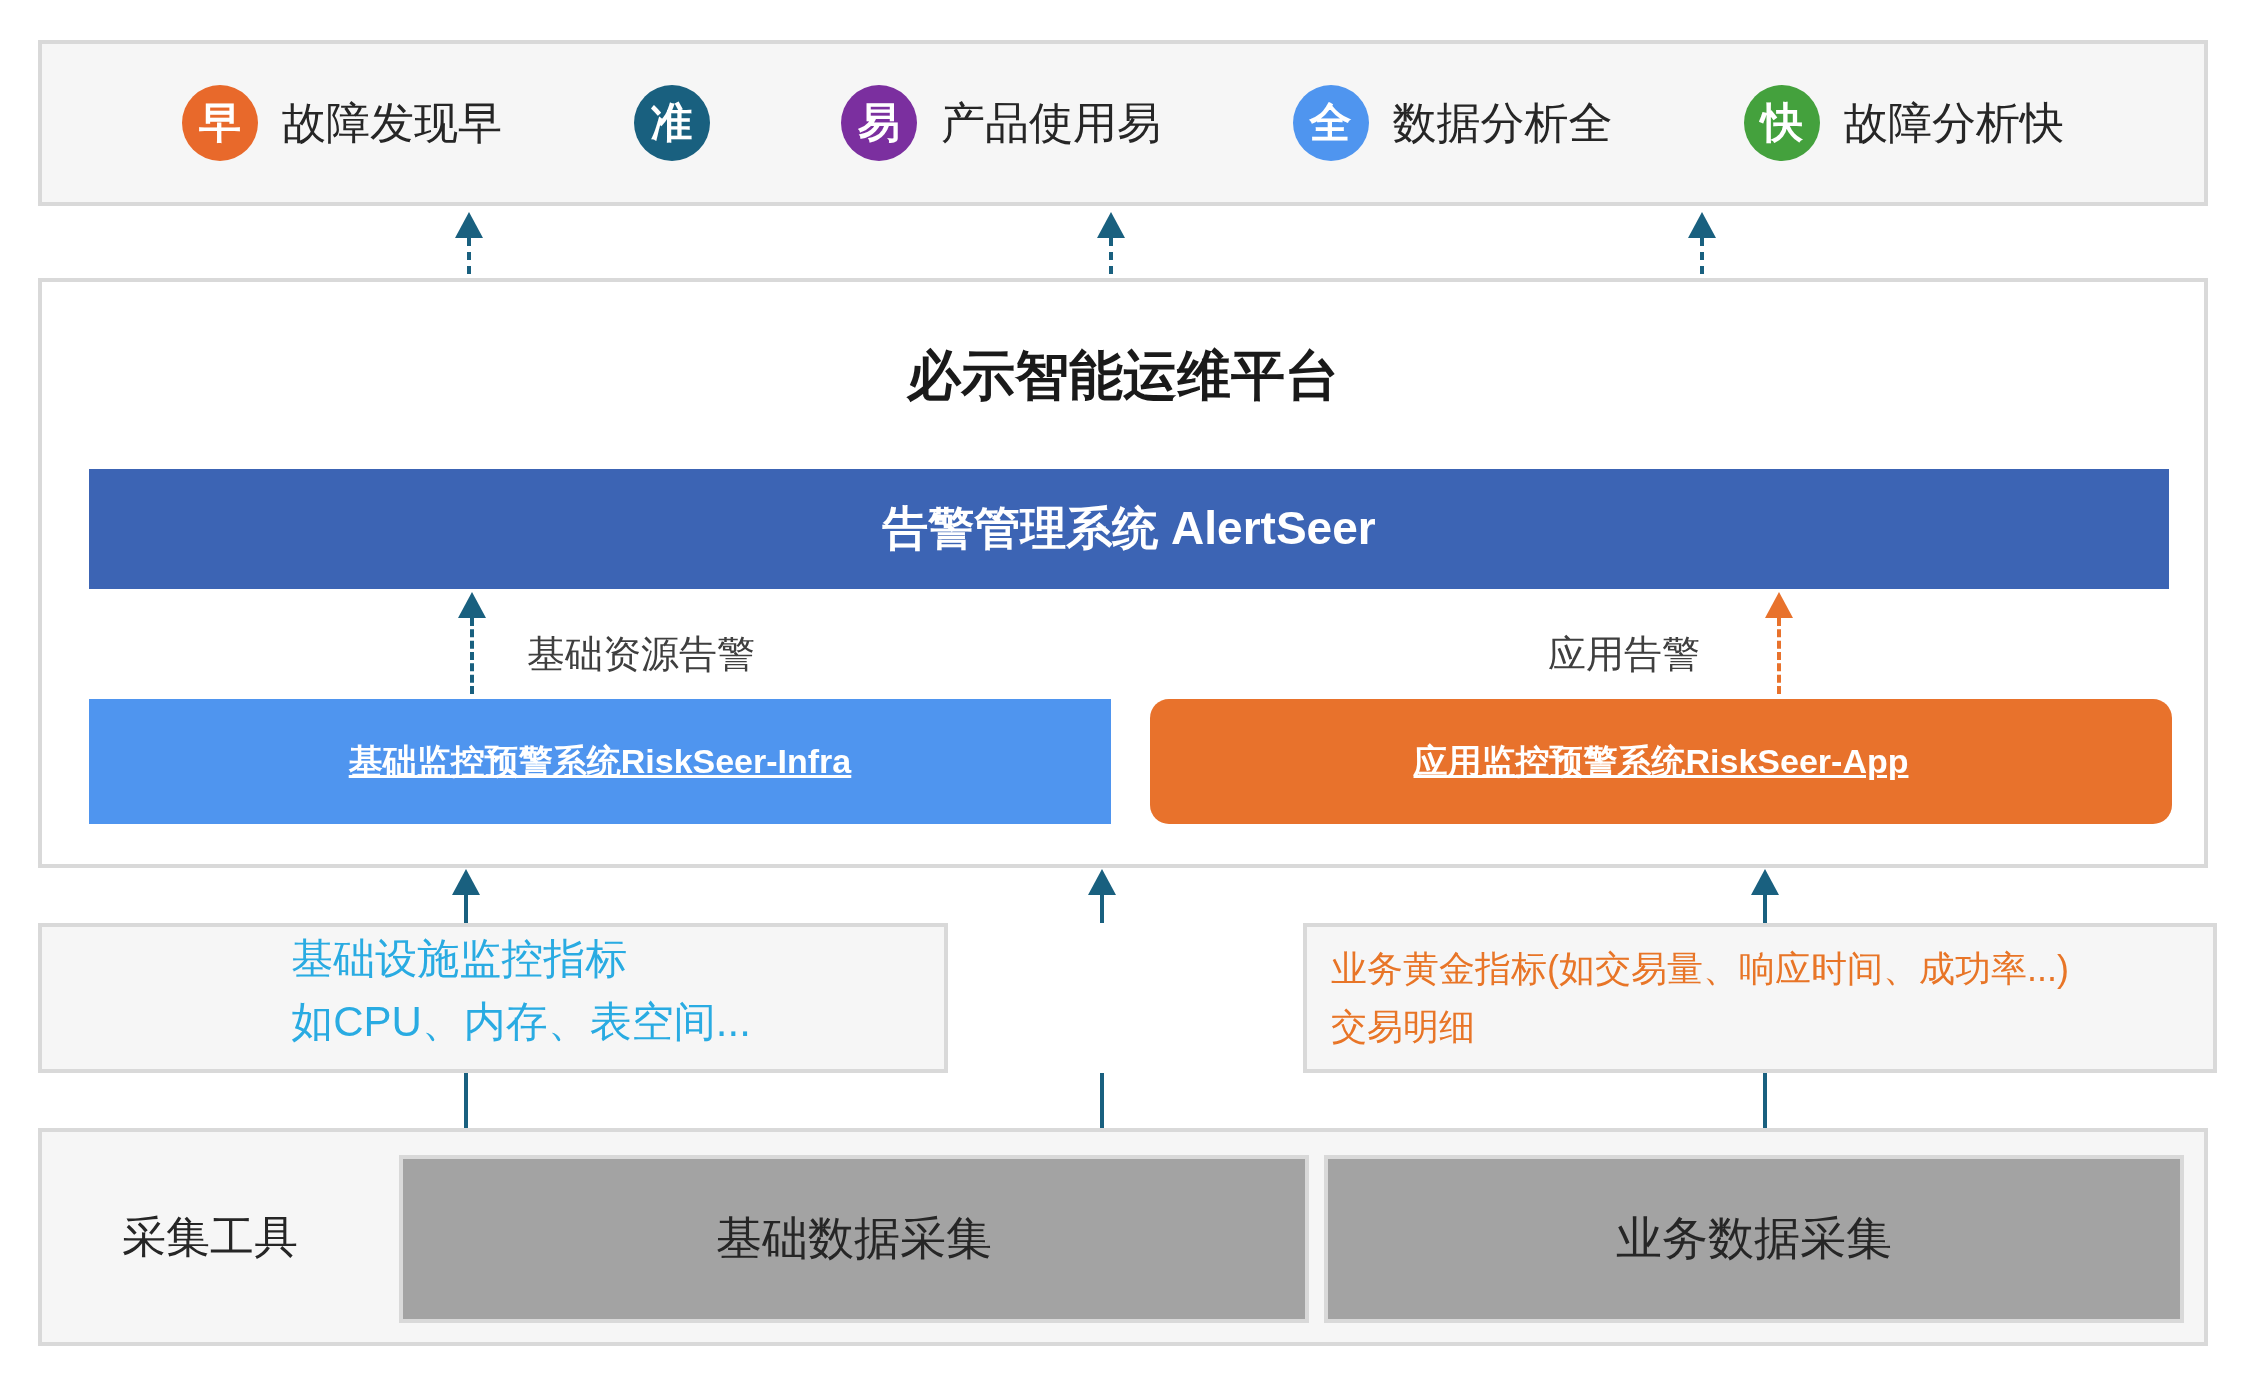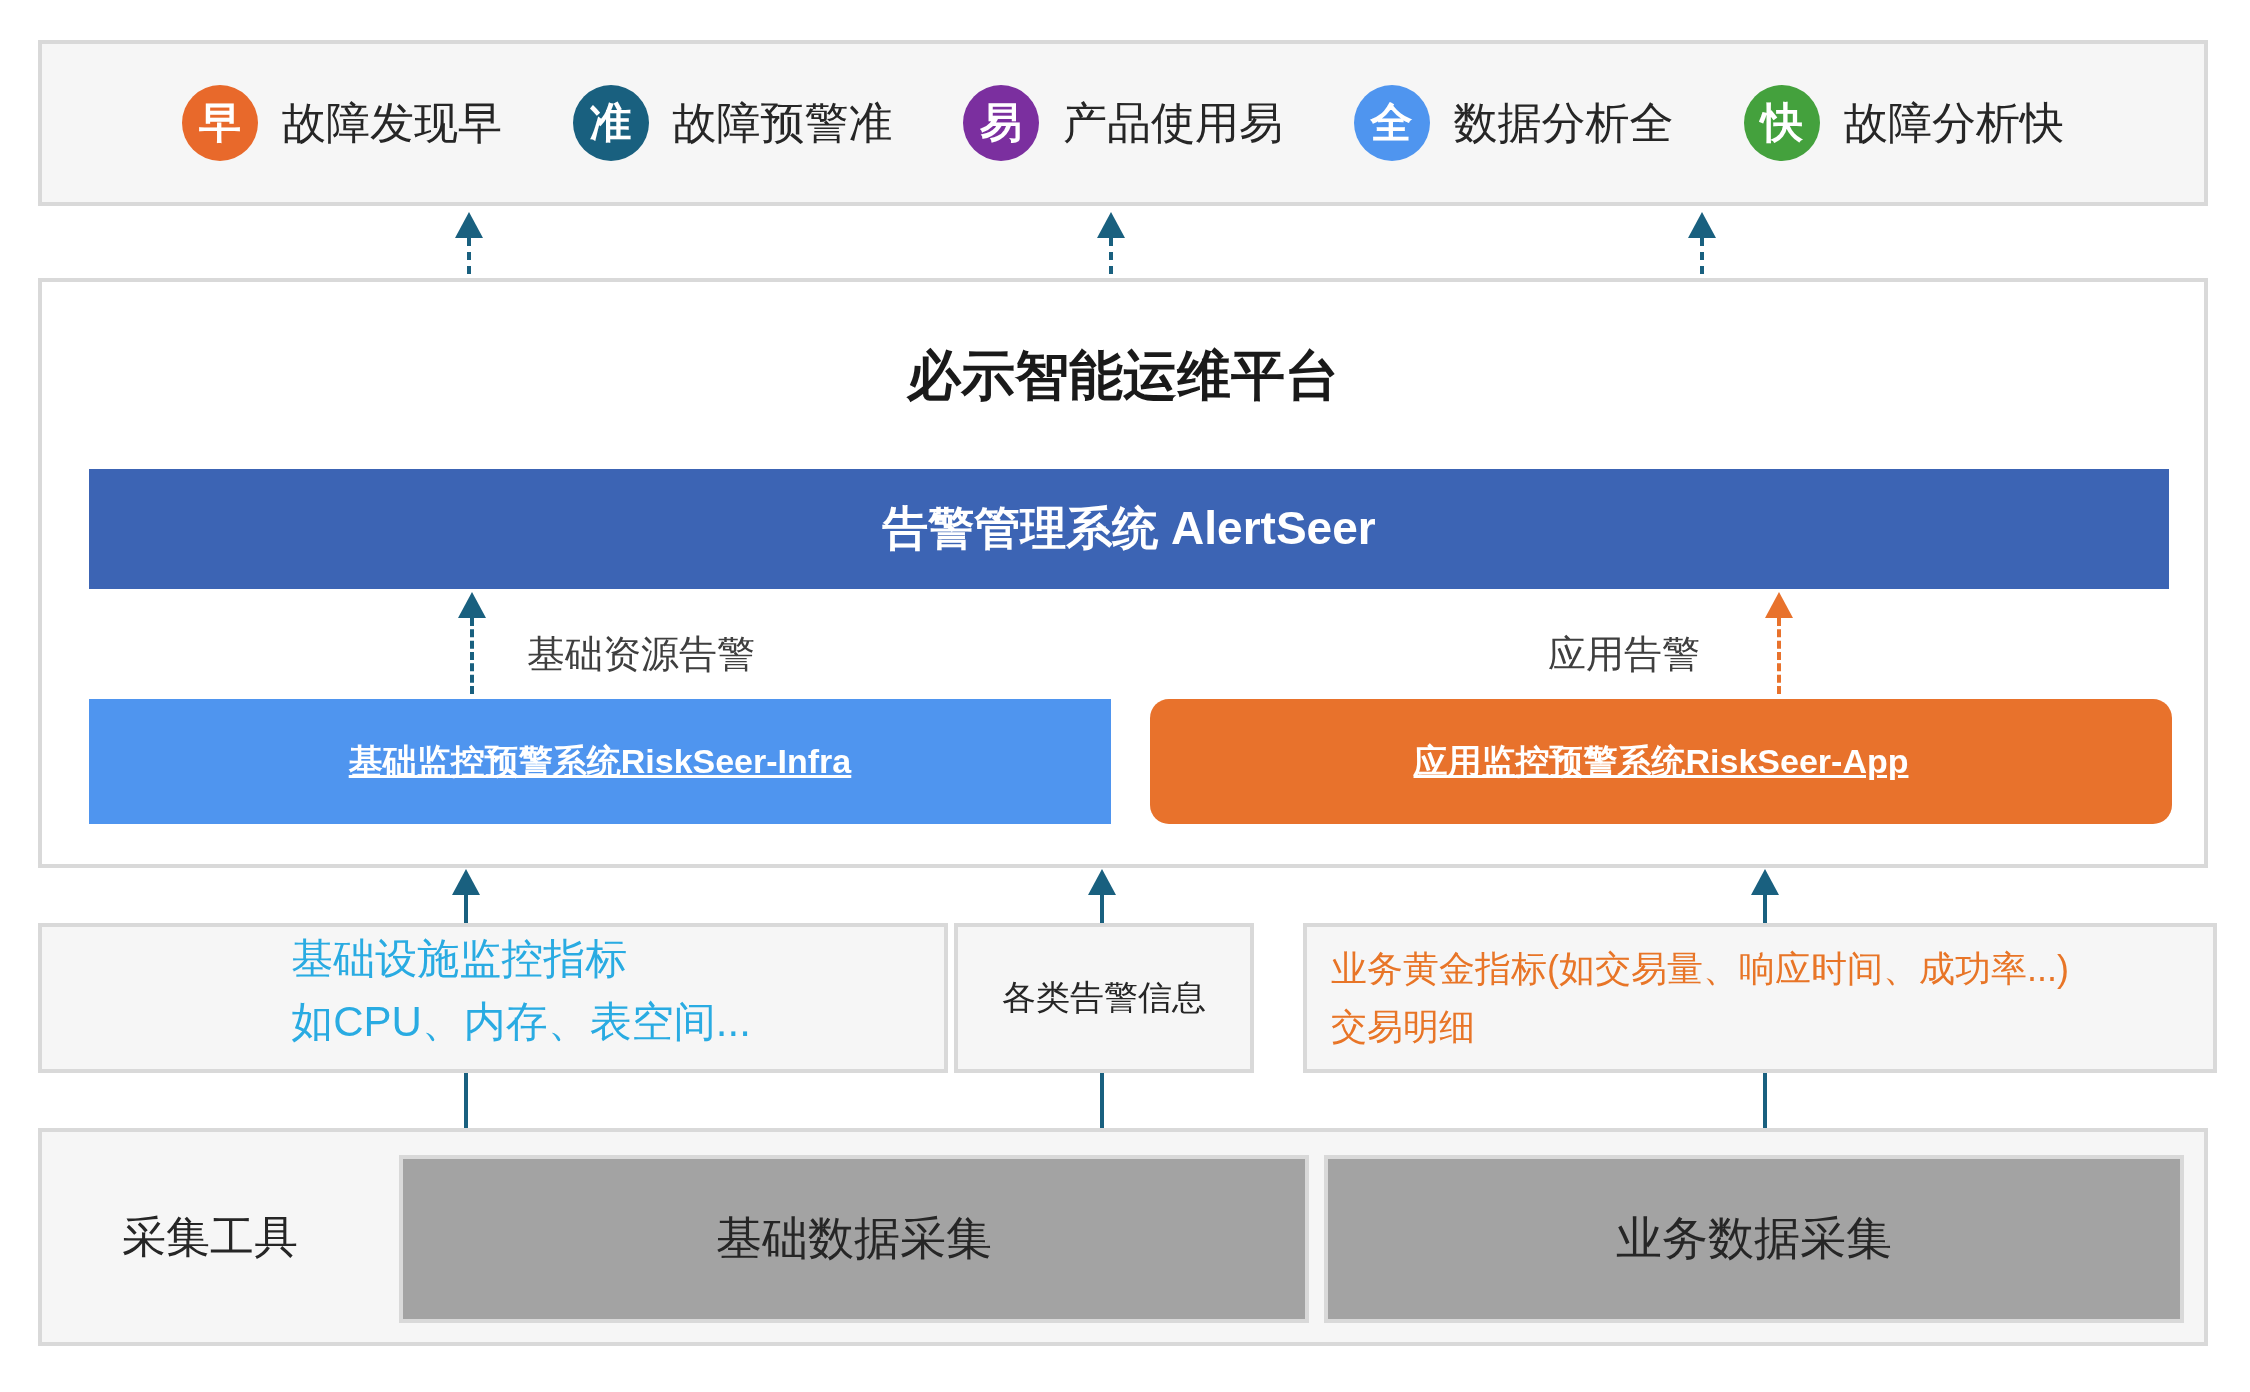--- a/index.html
+++ b/index.html
@@ -100,7 +100,6 @@
 
   <div class="feature-item">
     <span class="badge" style="background: rgb(25, 96, 127);">准</span>
-    <span class="feature-label">故障预警准</span>
   </div>
 
   <div class="feature-item">

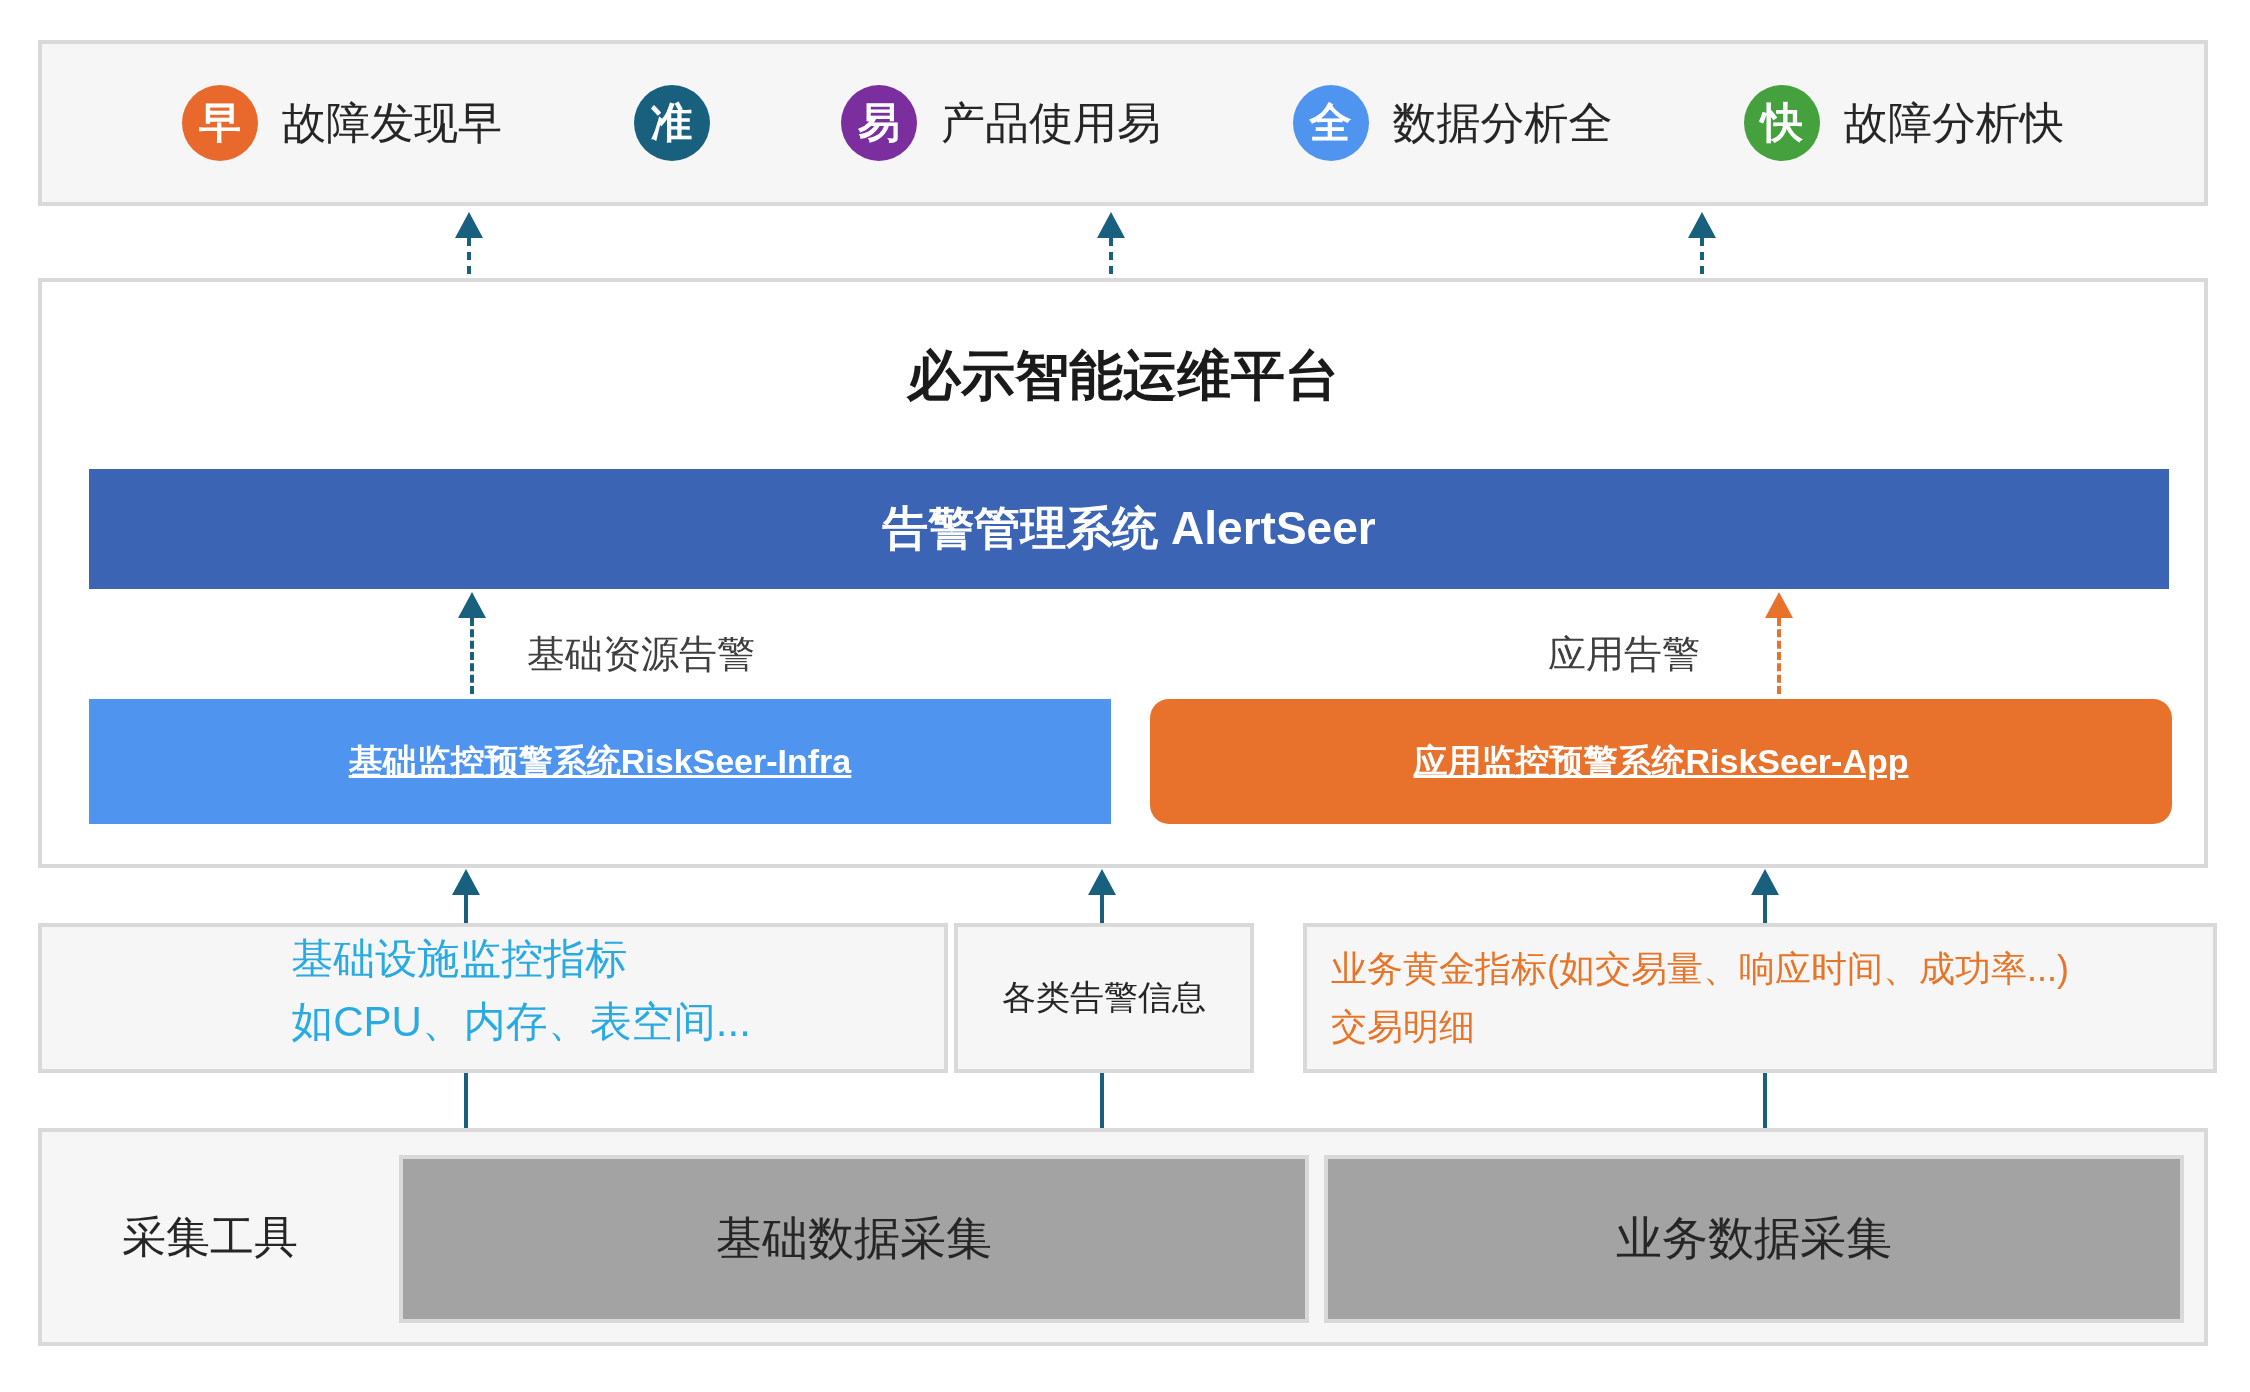--- a/index.html
+++ b/index.html
@@ -170,7 +170,6 @@
       <div>如CPU、内存、表空间...</div>
     </div>
   </div>
-  <div class="source-box source-alerts">各类告警信息</div>
   <div class="source-box source-business">
     <div>业务黄金指标(如交易量、响应时间、成功率...)</div>
     <div>交易明细</div>

